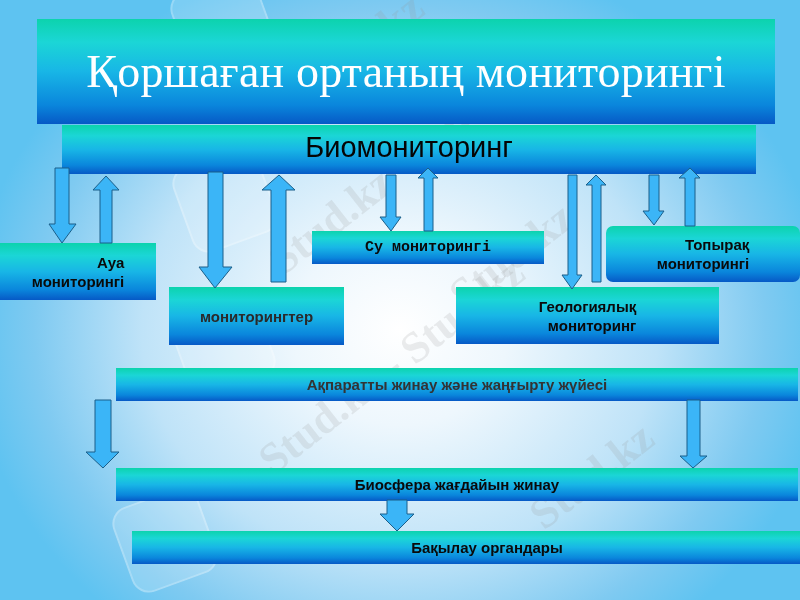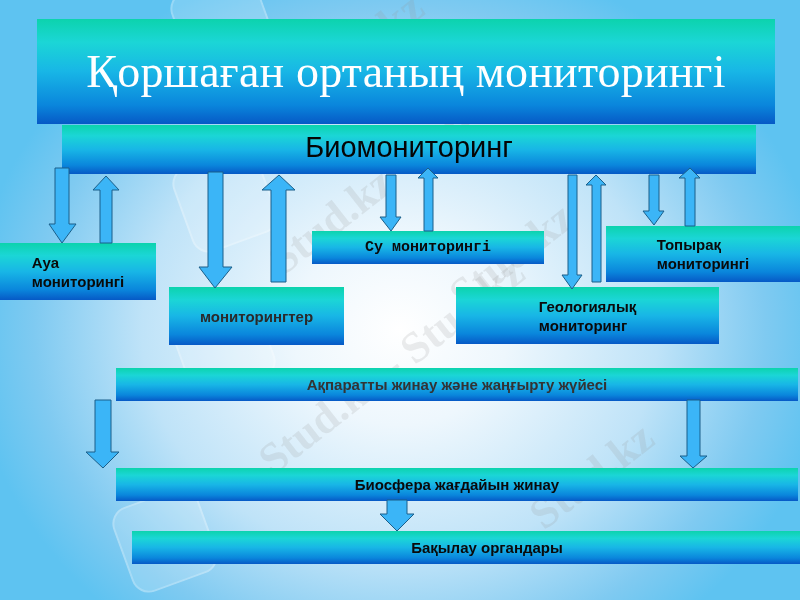--- a/index.html
+++ b/index.html
@@ -11,7 +11,7 @@
   .box {
     position:absolute; box-sizing:border-box;
     background: linear-gradient(to bottom, #0cd3ad 0%, #1bd6d6 22%, #18b6e6 50%, #0a86dc 82%, #0659c6 100%);
-    display:flex; align-items:center; justify-content:center; text-align:left;
+    display:flex; align-items:center; justify-content:center; text-align:right;
     color:#0a0a0a; font-weight:bold;
   }
   .title-box {

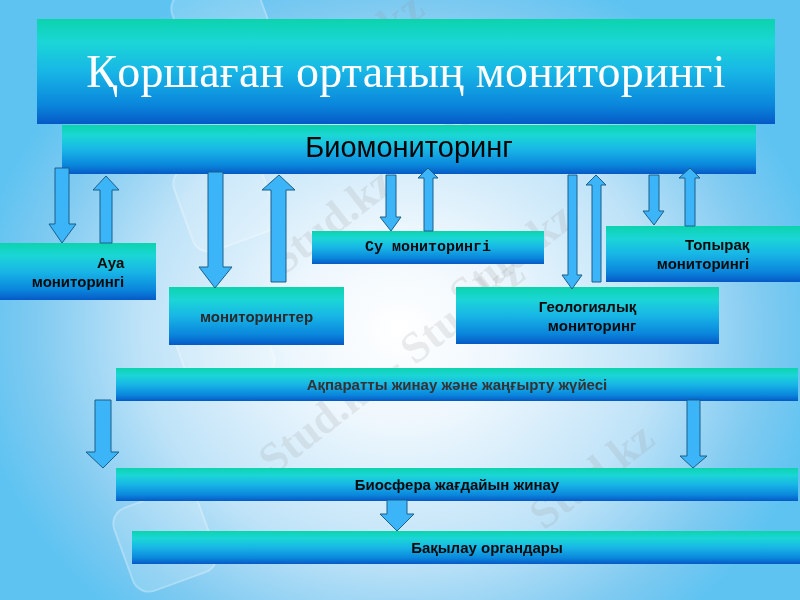--- a/index.html
+++ b/index.html
@@ -83,7 +83,7 @@
   </div>
 </div>
 
-<div class="box sub" style="left:606px;top:226px;width:194px;height:56px;">
+<div class="box sub" style="left:606px;top:226px;width:194px;height:56px;border-radius:7px;">
   <div>
     <div>Топырақ</div>
     <div>мониторингі</div>

